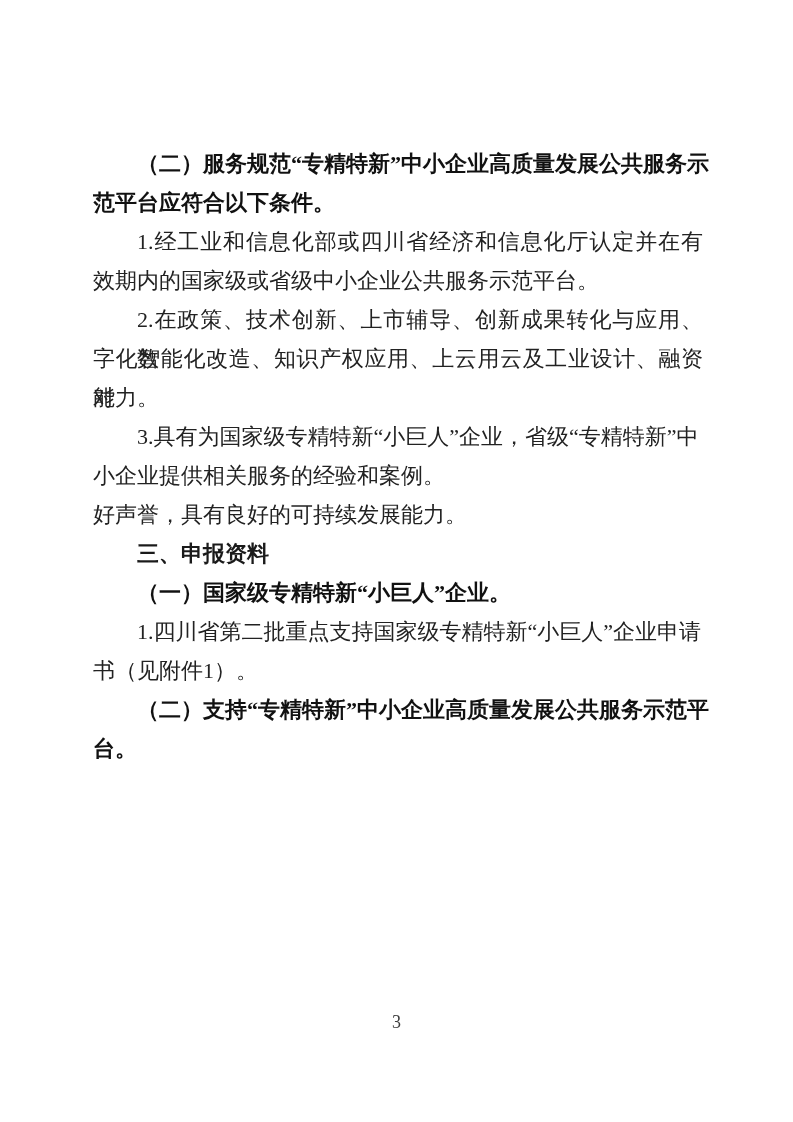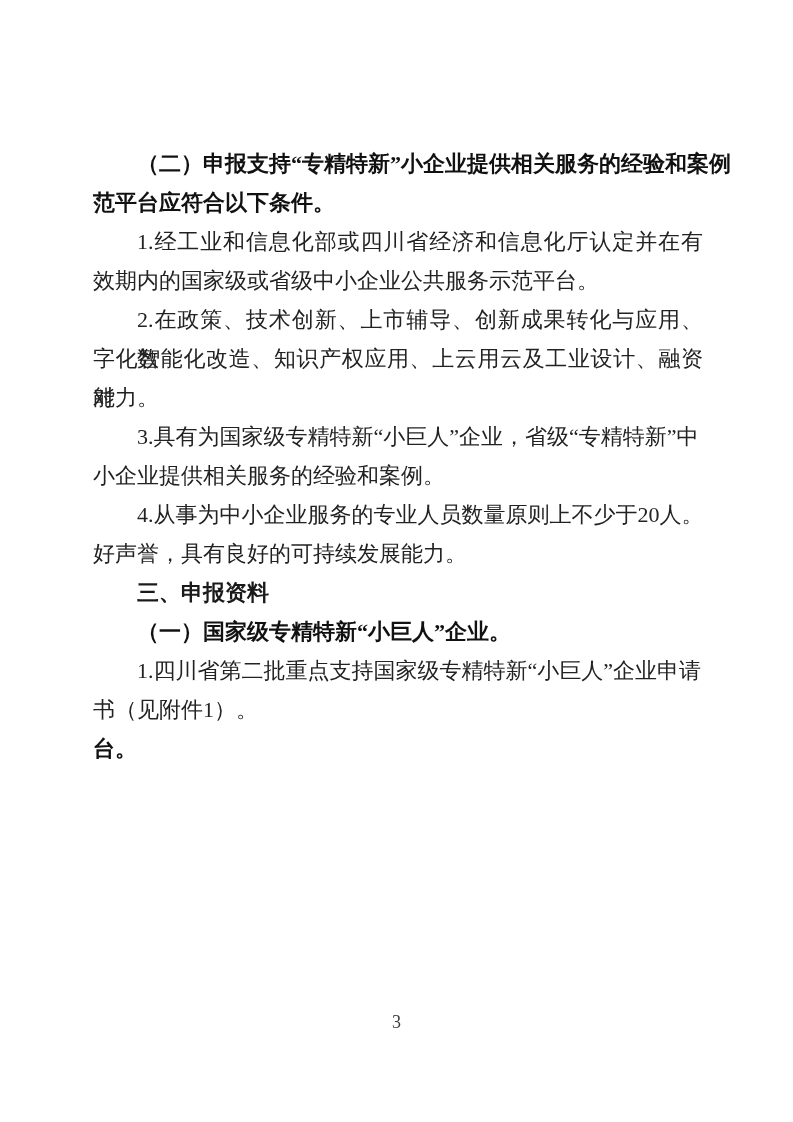--- a/index.html
+++ b/index.html
@@ -75,7 +75,7 @@
 
   <div class="doc-body">
 
-    <div class="line kai ind nowrap">（二）申报支持“专精特新”小企业提供相关服务的经验和案例</div>
+    <div class="line kai ind nowrap">（二）服务规范“专精特新”中小企业高质量发展公共服务示</div>
     <div class="line kai">范平台应符合以下条件。</div>
 
     <div class="line ind just">1.经工业和信息化部或四川省经济和信息化厅认定并在有</div>

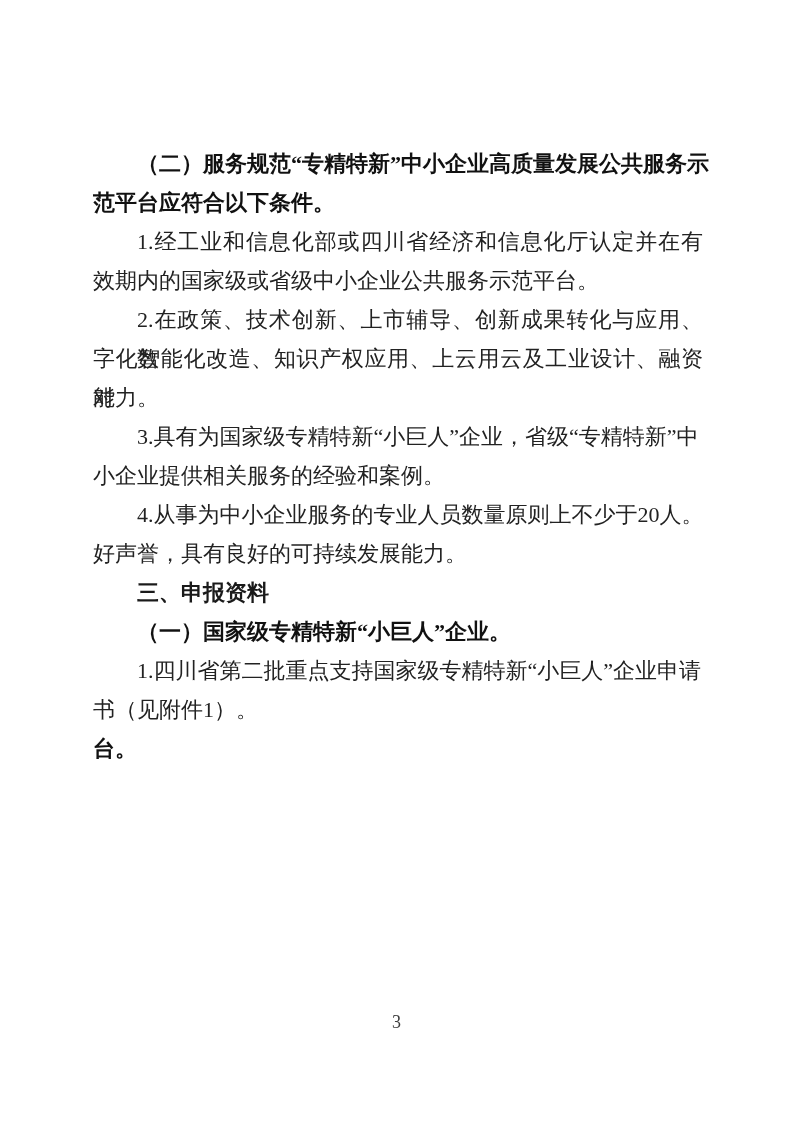--- a/index.html
+++ b/index.html
@@ -88,7 +88,6 @@
     <div class="line ind nowrap">3.具有为国家级专精特新“小巨人”企业，省级“专精特新”中</div>
     <div class="line">小企业提供相关服务的经验和案例。</div>
 
-    <div class="line ind nowrap">4.从事为中小企业服务的专业人员数量原则上不少于20人。</div>
 
     <div class="line">好声誉，具有良好的可持续发展能力。</div>
 

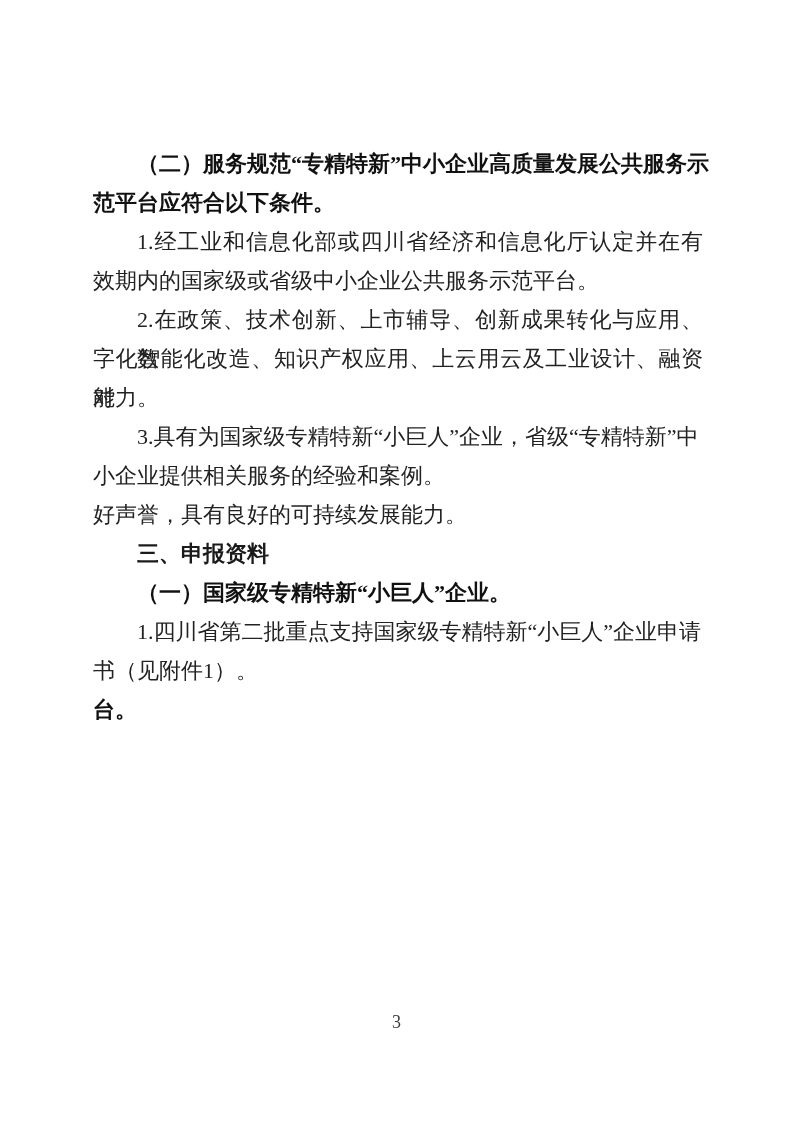--- a/index.html
+++ b/index.html
@@ -100,6 +100,7 @@
 
 
 
+    <div class="line kai ind nowrap">（二）支持“专精特新”中小企业高质量发展公共服务示范平</div>
     <div class="line kai">台。</div>
 
   </div>

